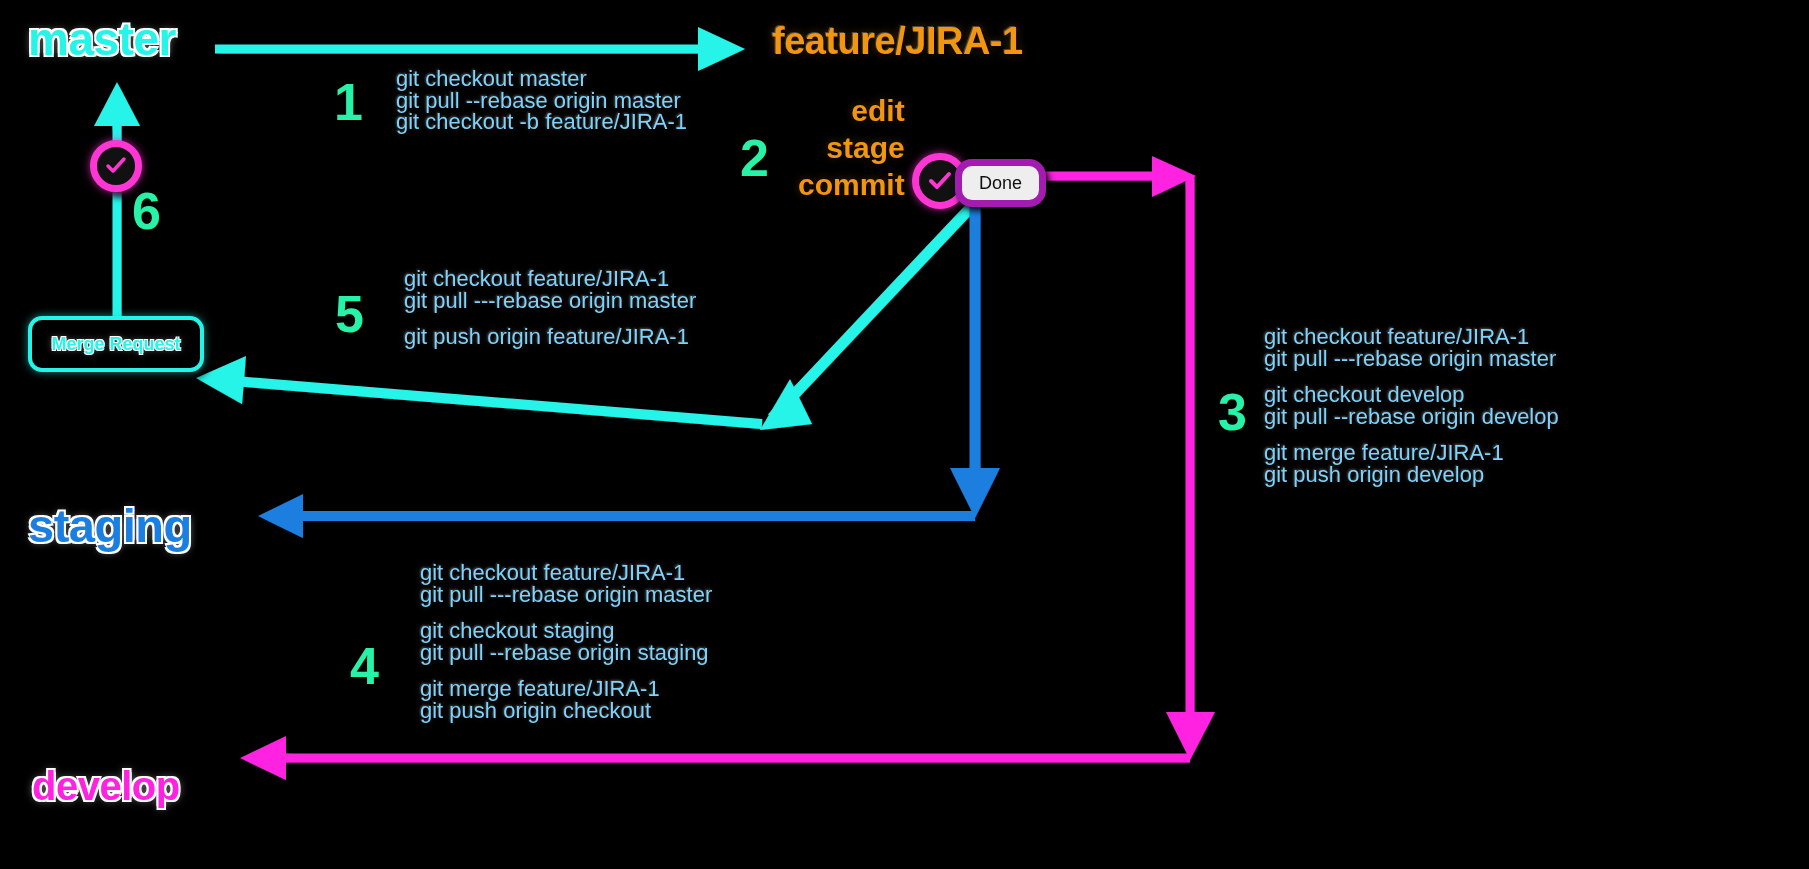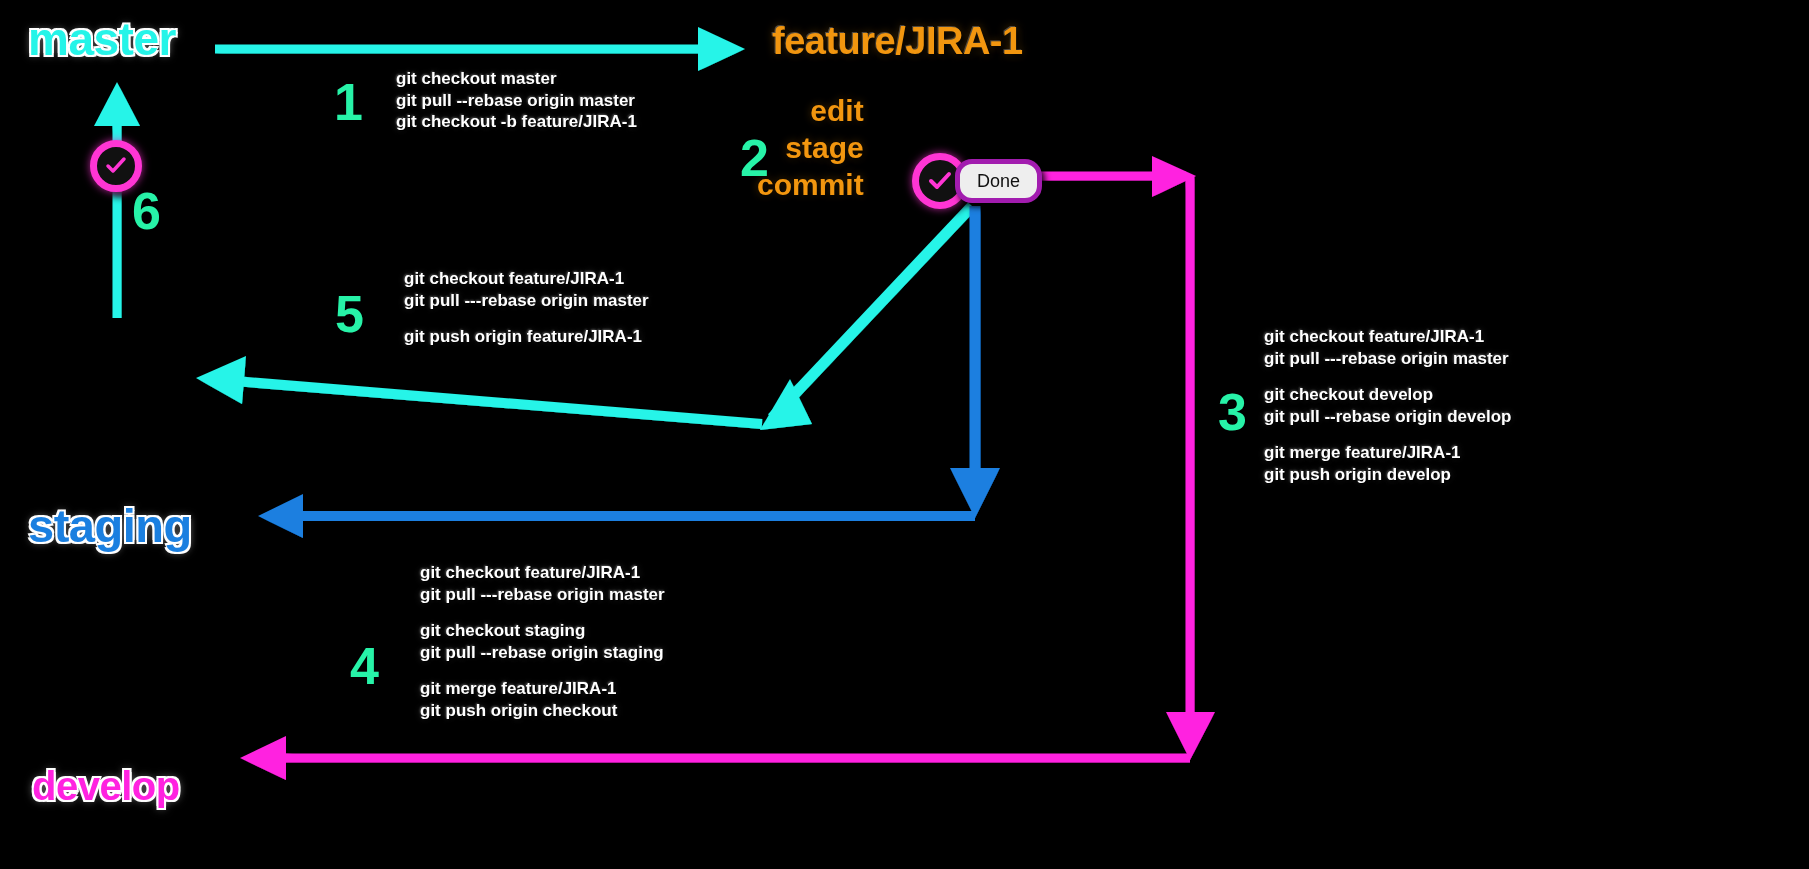--- a/index.html
+++ b/index.html
@@ -89,9 +89,9 @@
   
   .cmd-block {
     position: absolute;
-    color: #ffffff;
-    font-size: 17px;
-    font-weight: bold;
+    color: #7dd3fc;
+    font-size: 22px;
+    font-weight: normal;
     line-height: 21.5px;
     white-space: nowrap;
     text-shadow:

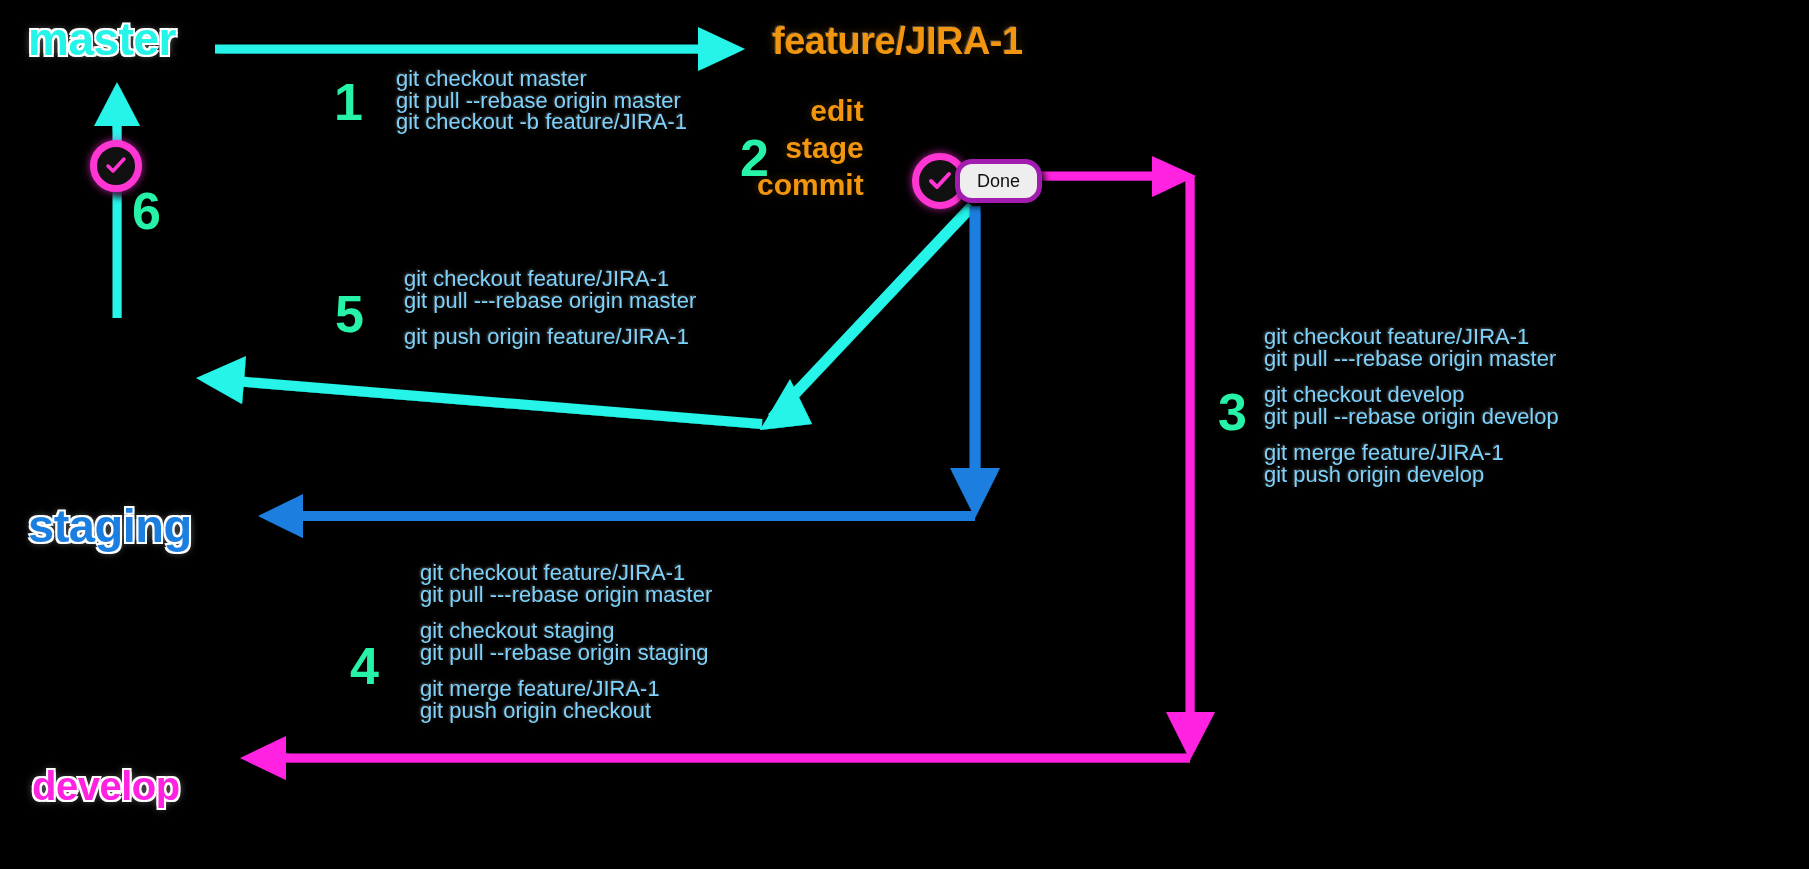--- a/index.html
+++ b/index.html
@@ -106,7 +106,7 @@
   
   .esc-stack {
     position: absolute;
-    left: 757px; top: 92px;
+    left: 798px; top: 92px;
     text-align: right;
     line-height: 37px;
   }

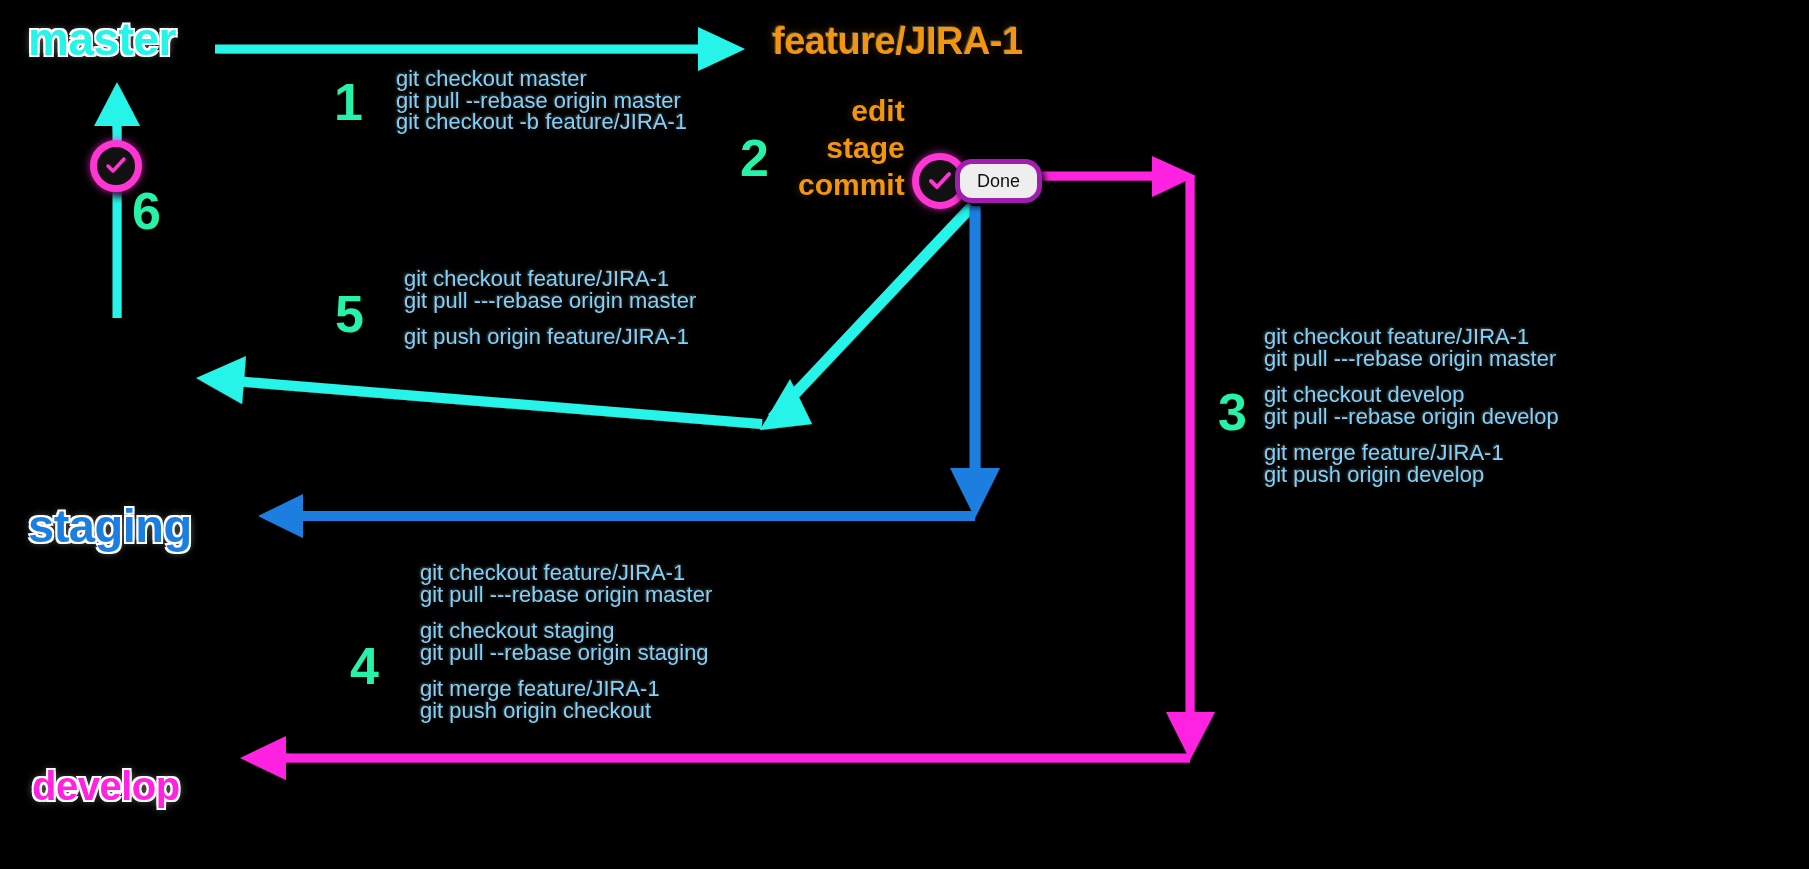--- a/index.html
+++ b/index.html
@@ -171,7 +171,7 @@
     padding: 0 17px;
     border-radius: 17px;
     background: #eeeeee;
-    border: 5px solid #a21caf;
+    border: 7px solid #a21caf;
     display: flex;
     align-items: center;
     justify-content: center;

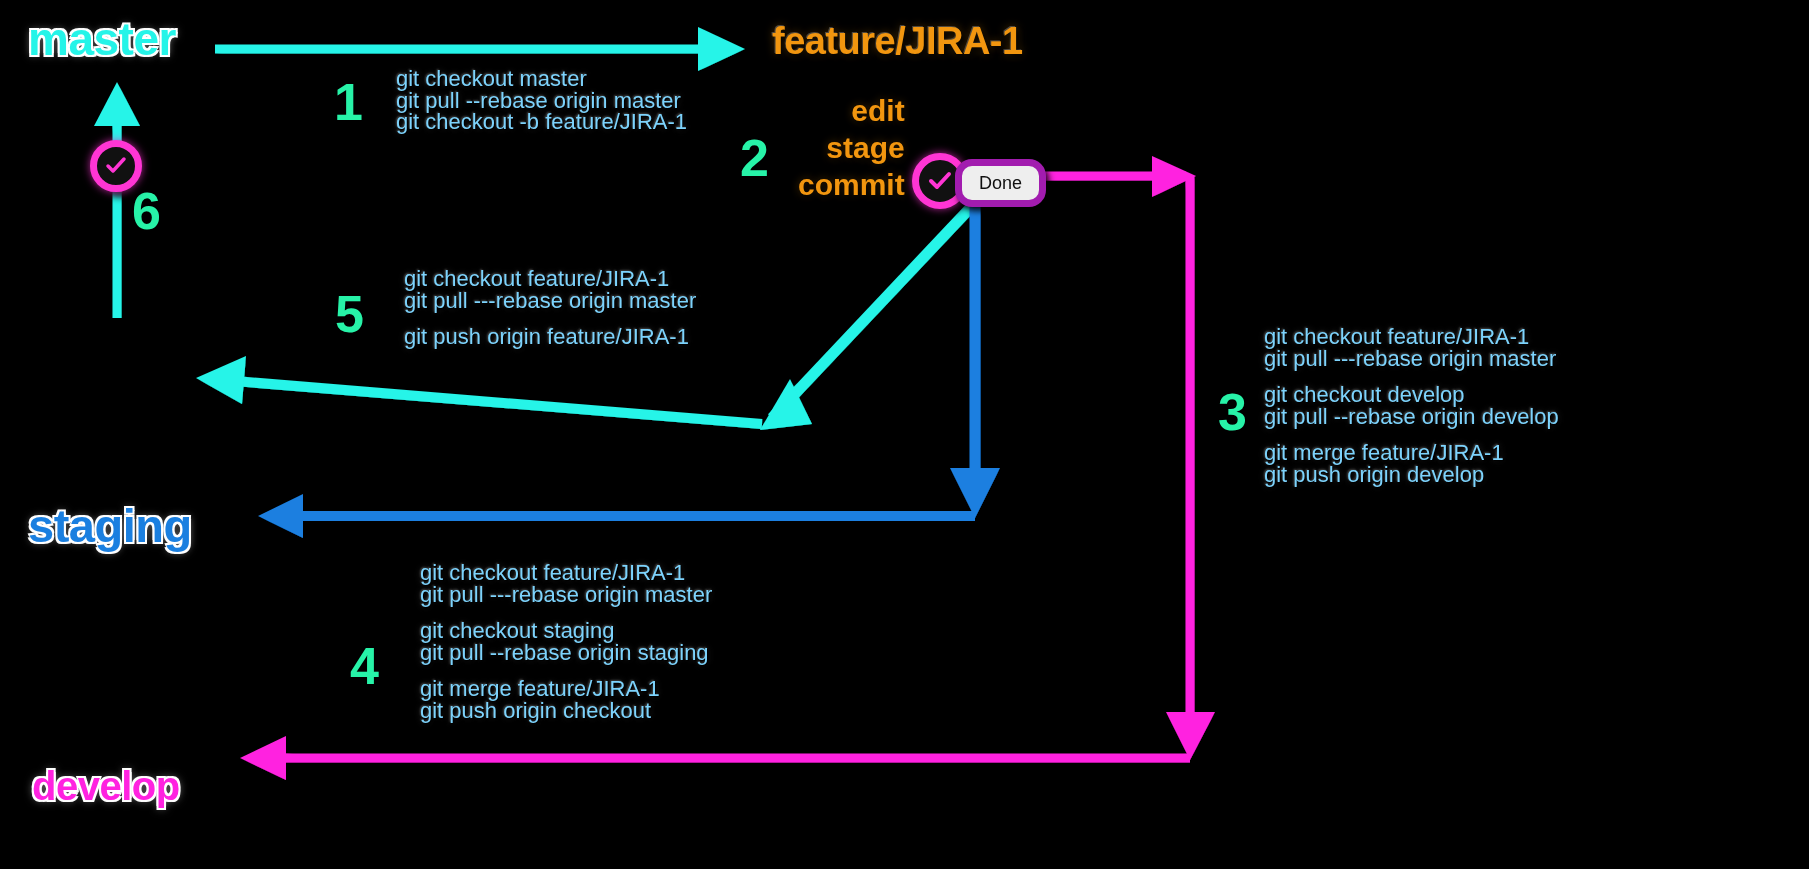--- a/index.html
+++ b/index.html
@@ -314,6 +314,9 @@
     </svg>
   </div>
 
+  <div class="mr-box">
+    <span>Merge Request</span>
+  </div>
 
 </div>
 

